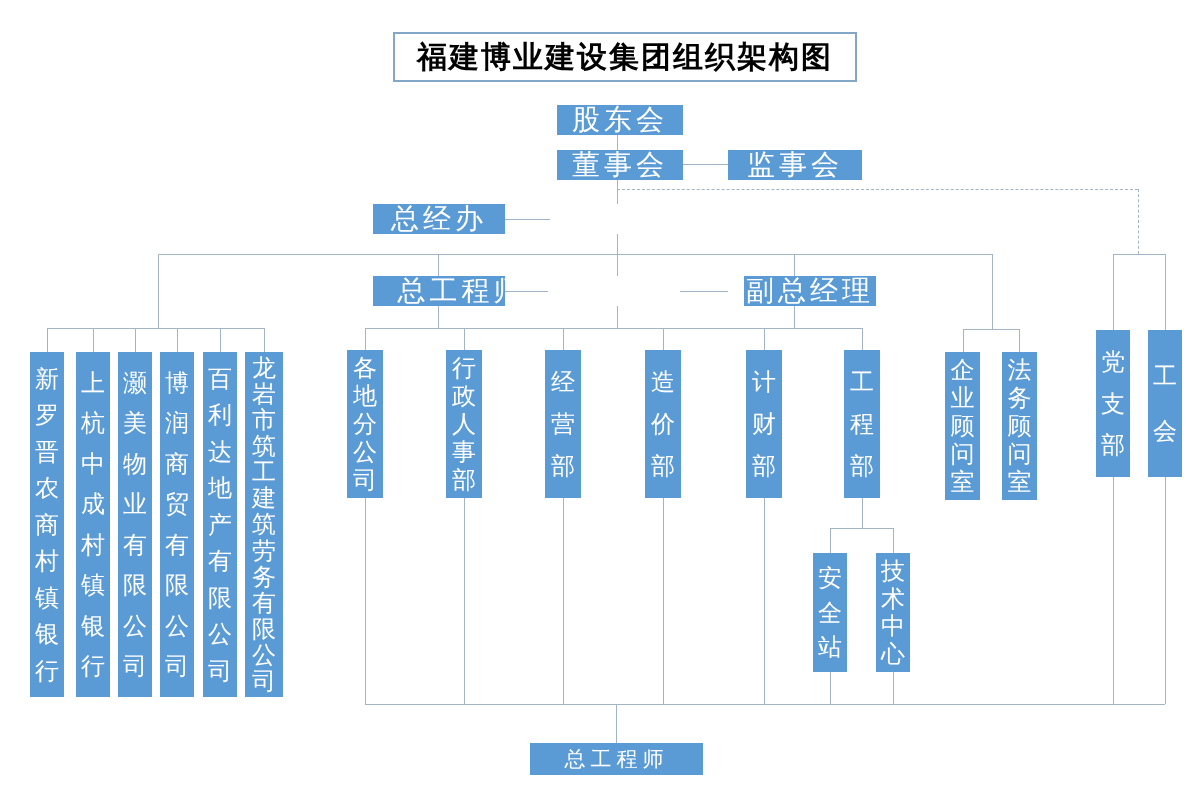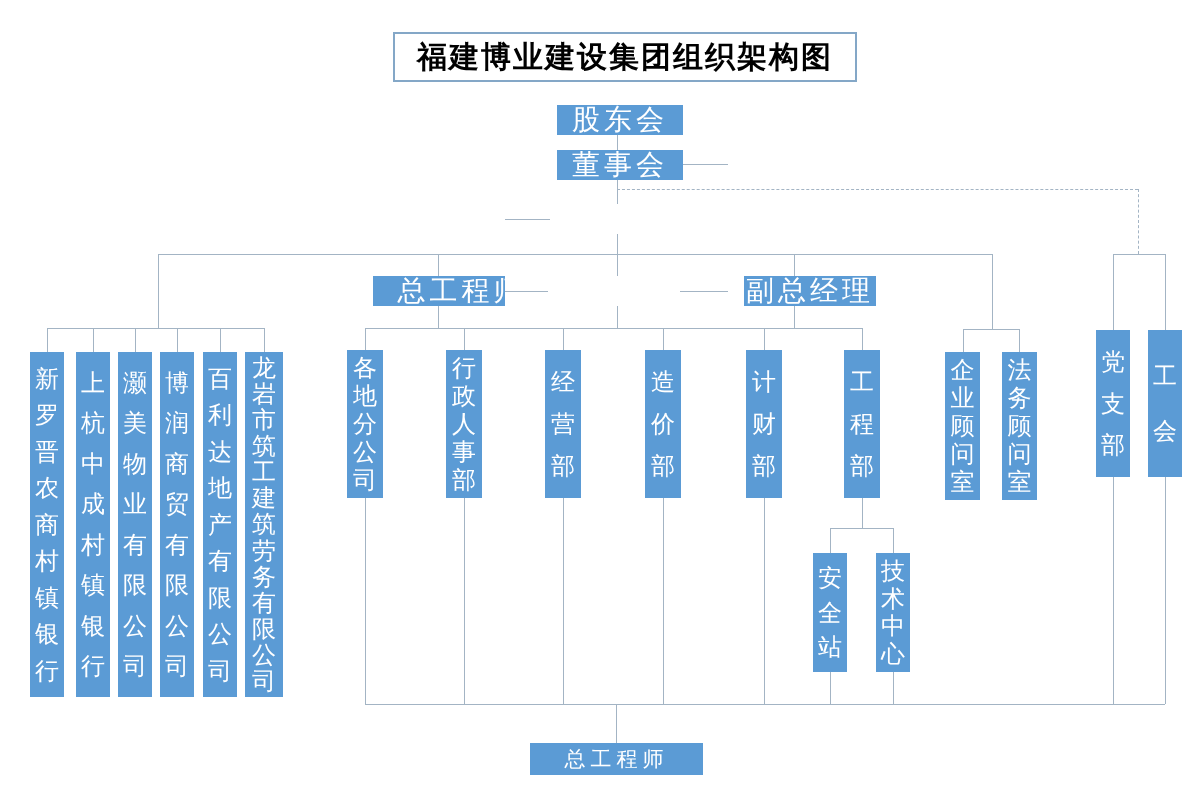--- a/index.html
+++ b/index.html
@@ -30,6 +30,7 @@
 
   <div class="box hbox" style="left:557px;top:105px;width:126px;height:30px;">股东会</div>
   <div class="box hbox" style="left:557px;top:150px;width:126px;height:30px;">董事会</div>
+  <div class="box hbox" style="left:728px;top:150px;width:134px;height:30px;">监事会</div>
   <div class="box hbox" style="left:373px;top:276px;width:132px;height:30px;padding-left:45px;">总工程师</div>
   <div class="box hbox" style="left:728px;top:276px;width:132px;height:30px;margin-left:16px;">副总经理</div>
 

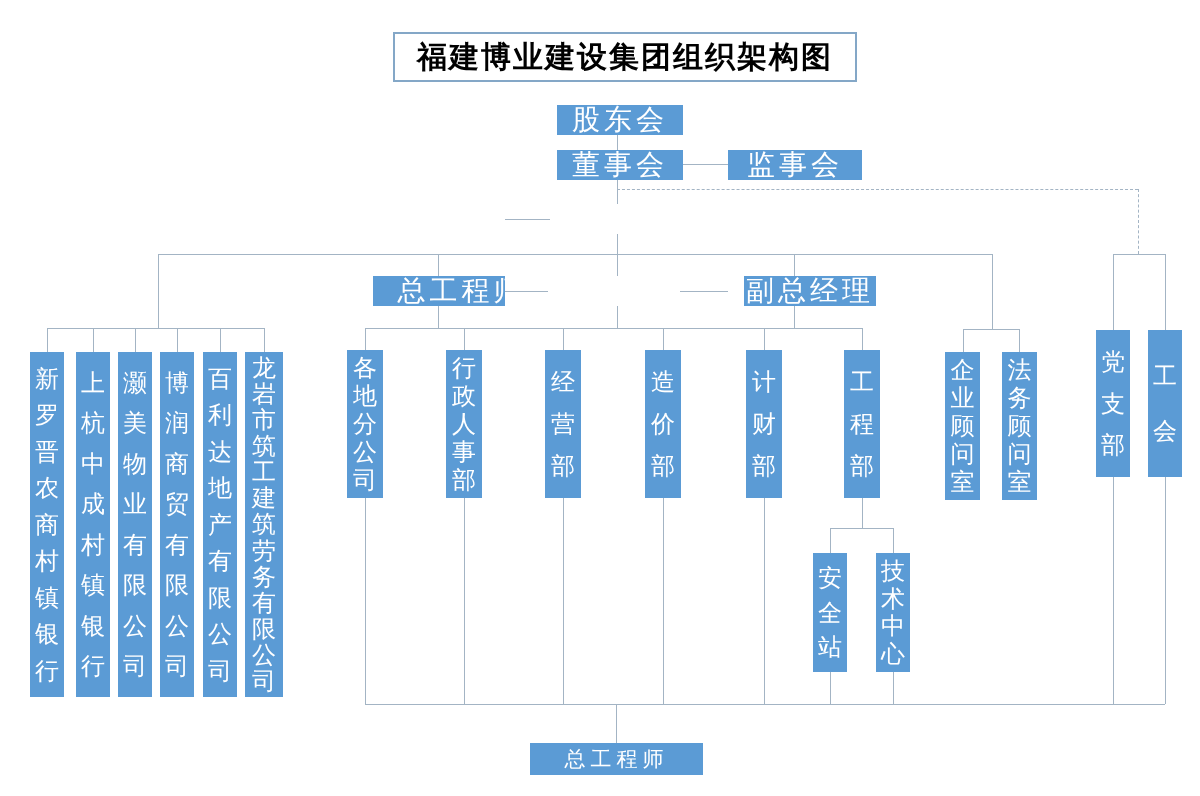--- a/index.html
+++ b/index.html
@@ -31,6 +31,7 @@
   <div class="box hbox" style="left:557px;top:105px;width:126px;height:30px;">股东会</div>
   <div class="box hbox" style="left:557px;top:150px;width:126px;height:30px;">董事会</div>
   <div class="box hbox" style="left:728px;top:150px;width:134px;height:30px;">监事会</div>
+  <div class="box hbox" style="left:373px;top:204px;width:132px;height:30px;">总经办</div>
   <div class="box hbox" style="left:373px;top:276px;width:132px;height:30px;padding-left:45px;">总工程师</div>
   <div class="box hbox" style="left:728px;top:276px;width:132px;height:30px;margin-left:16px;">副总经理</div>
 

